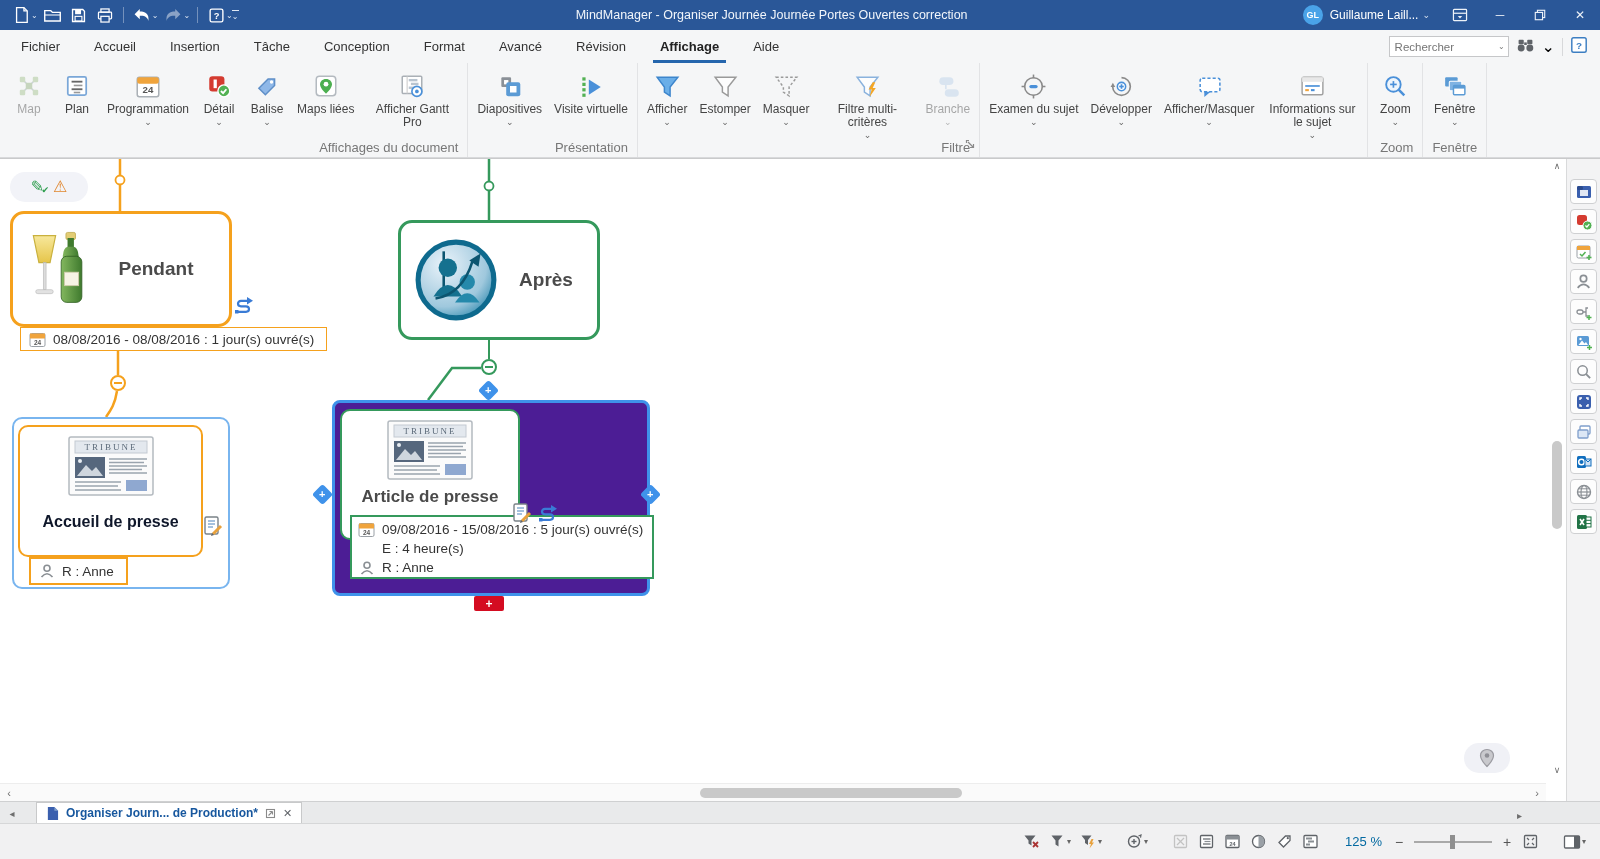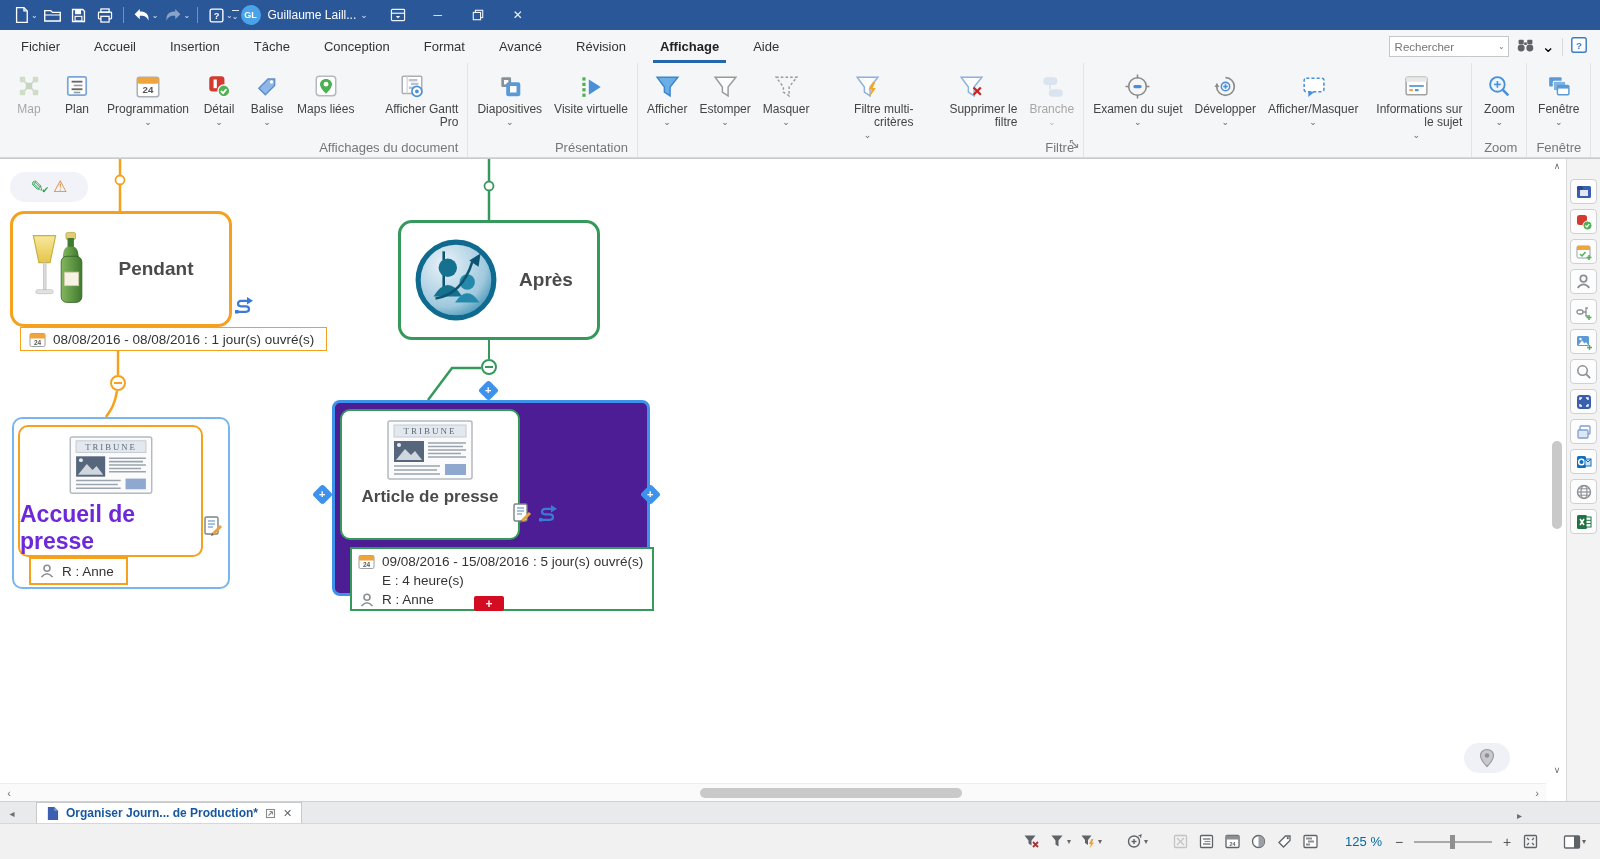--- a/index.html
+++ b/index.html
@@ -231,6 +231,7 @@
         <span class="qchev">⌄</span>
       <span class="qchev" style="border-top:1px solid #dfe8f4;padding-top:1px;">⌄</span>
     </div>
+    <div class="tb-title">MindManager - Organiser Journée Journée Portes Ouvertes correction</div>
     <div class="tb-right">
       <span class="avatar">GL</span>
       <span class="user-name">Guillaume Laill...</span>

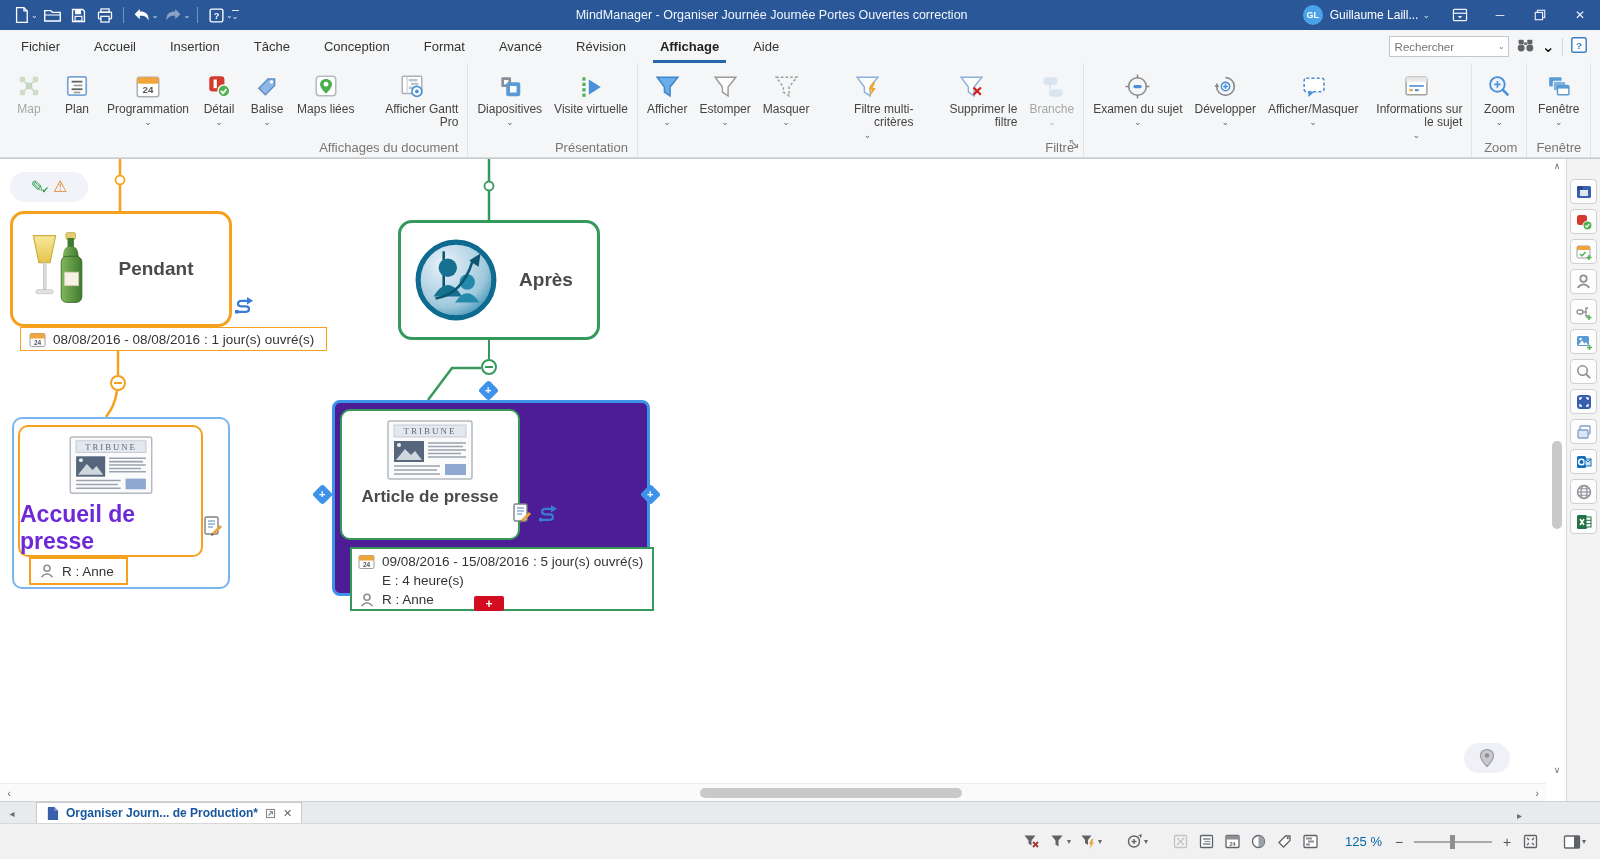--- a/index.html
+++ b/index.html
@@ -38,7 +38,7 @@
   .rbtns { flex:1; display:flex; align-items:flex-start; justify-content:center; }
   .rbtn { min-width:48px; padding:3px 6px 0; height:74px; display:flex; flex-direction:column; align-items:center; border-radius:3px; }
   .rbtn .ic { height:34px; display:flex; align-items:center; justify-content:center; }
-  .rbtn .lbl { font-size:12px; line-height:13px; color:#444; text-align:right; max-width:92px; }
+  .rbtn .lbl { font-size:12px; line-height:13px; color:#444; text-align:center; max-width:92px; }
   .rbtn .chev { font-size:9px; color:#666; line-height:9px; margin-top:2px; }
   .rbtn.disabled { opacity:.45; }
   .glabel { height:17px; text-align:right; font-size:13px; color:#777; line-height:16px; white-space:nowrap; padding:0 6px; }

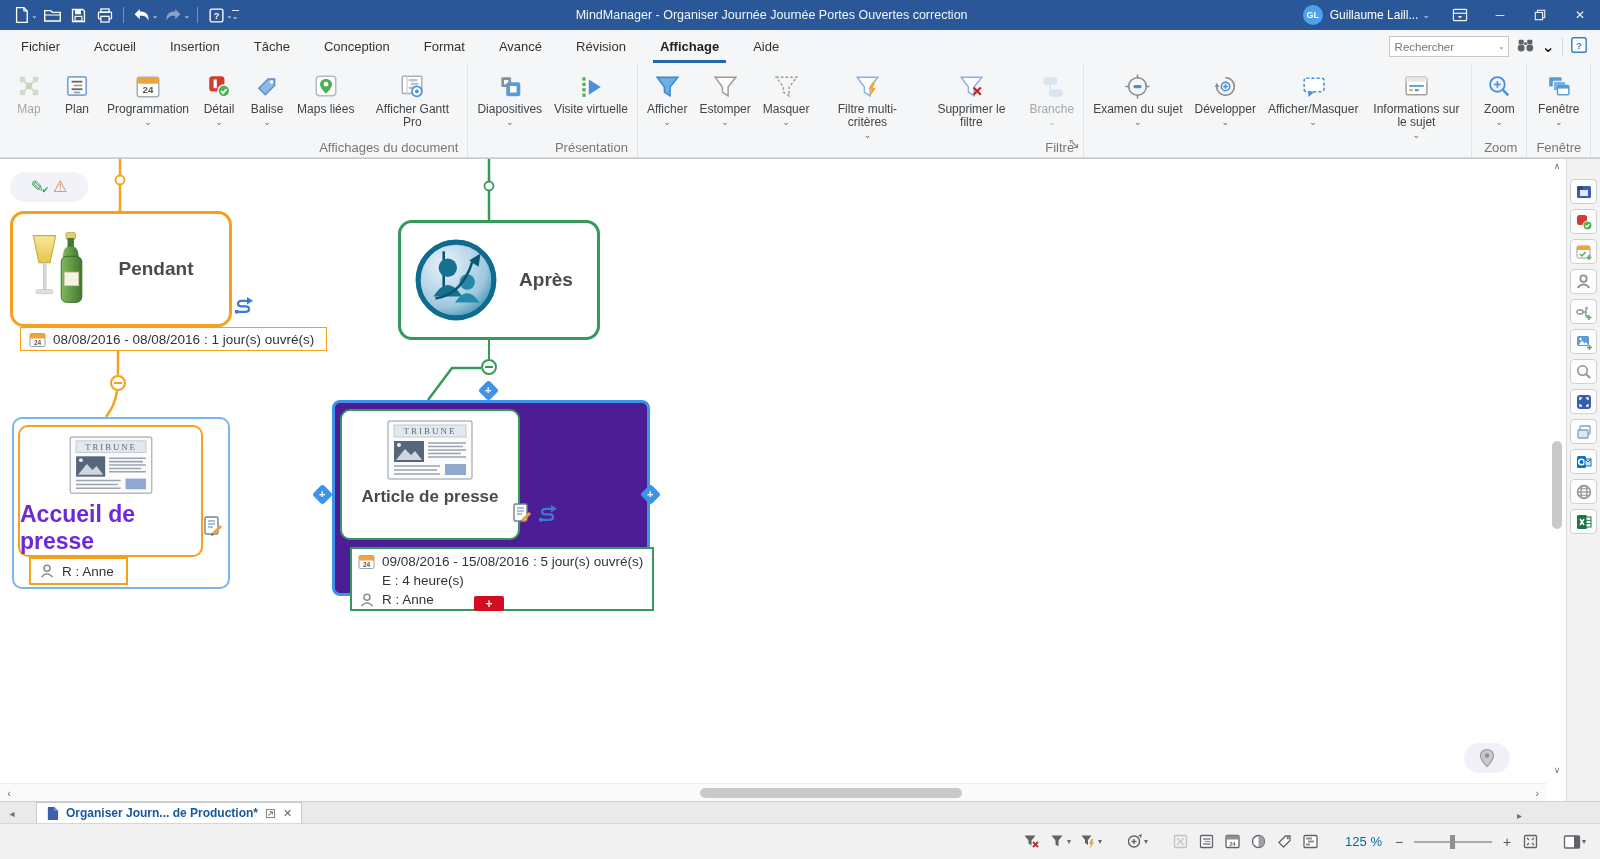--- a/index.html
+++ b/index.html
@@ -452,16 +452,6 @@
           <span class="lbl">Filtre multi-critères</span>
           <span class="chev">⌄</span>
         </div>
-        <div class="rbtn">
-          <span class="ic">
-              <svg width="27" height="27" viewBox="0 0 26 26">
-                <use href="#i-funnel" fill="#fdfdfd" stroke="#8ab2dd" stroke-width="1.4"></use>
-                <line x1="15" y1="14" x2="22" y2="21" stroke="#c22" stroke-width="2.2"></line>
-                <line x1="22" y1="14" x2="15" y2="21" stroke="#c22" stroke-width="2.2"></line>
-              </svg>
-            </span>
-          <span class="lbl">Supprimer le filtre</span>
-        </div>
         <div class="rbtn disabled">
           <span class="ic">
               <svg width="26" height="26" viewBox="0 0 24 24">

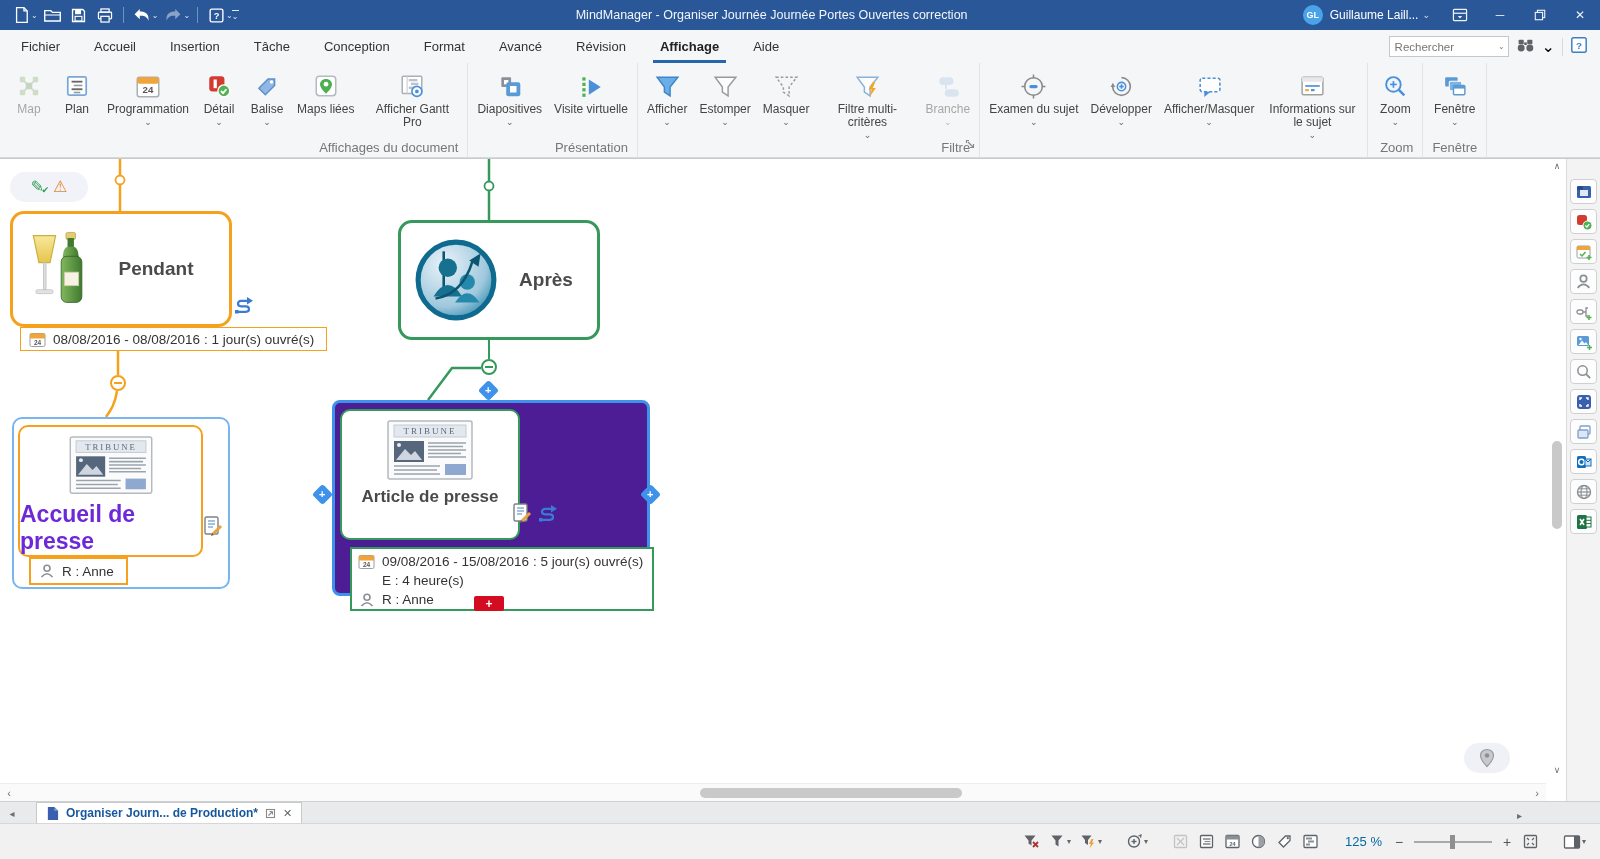--- a/index.html
+++ b/index.html
@@ -76,7 +76,7 @@
   .t-accueil-outer { position:absolute; left:12px; top:258px; width:218px; height:172px; border:2px solid #79b5ef; border-radius:10px; background:#fff; }
   .t-accueil { position:absolute; left:4px; top:6px; width:185px; height:132px; border:2.5px solid #f5a11d; border-radius:10px;
                background:#fff; display:flex; flex-direction:column; align-items:center; padding-top:7px; }
-  .t-accueil .tname { font-size:23px; font-weight:bold; color:#6d28d9; margin-top:3px; }
+  .t-accueil .tname { font-size:16px; font-weight:bold; color:#0f172a; margin-top:13px; }
   .resbox { position:absolute; left:15px; top:138px; width:99px; height:28px; border:2px solid #f5a11d; background:#fff;
             display:flex; align-items:center; gap:7px; padding:0 8px; font-size:13.5px; color:#333; }
   .floaticon { position:absolute; }

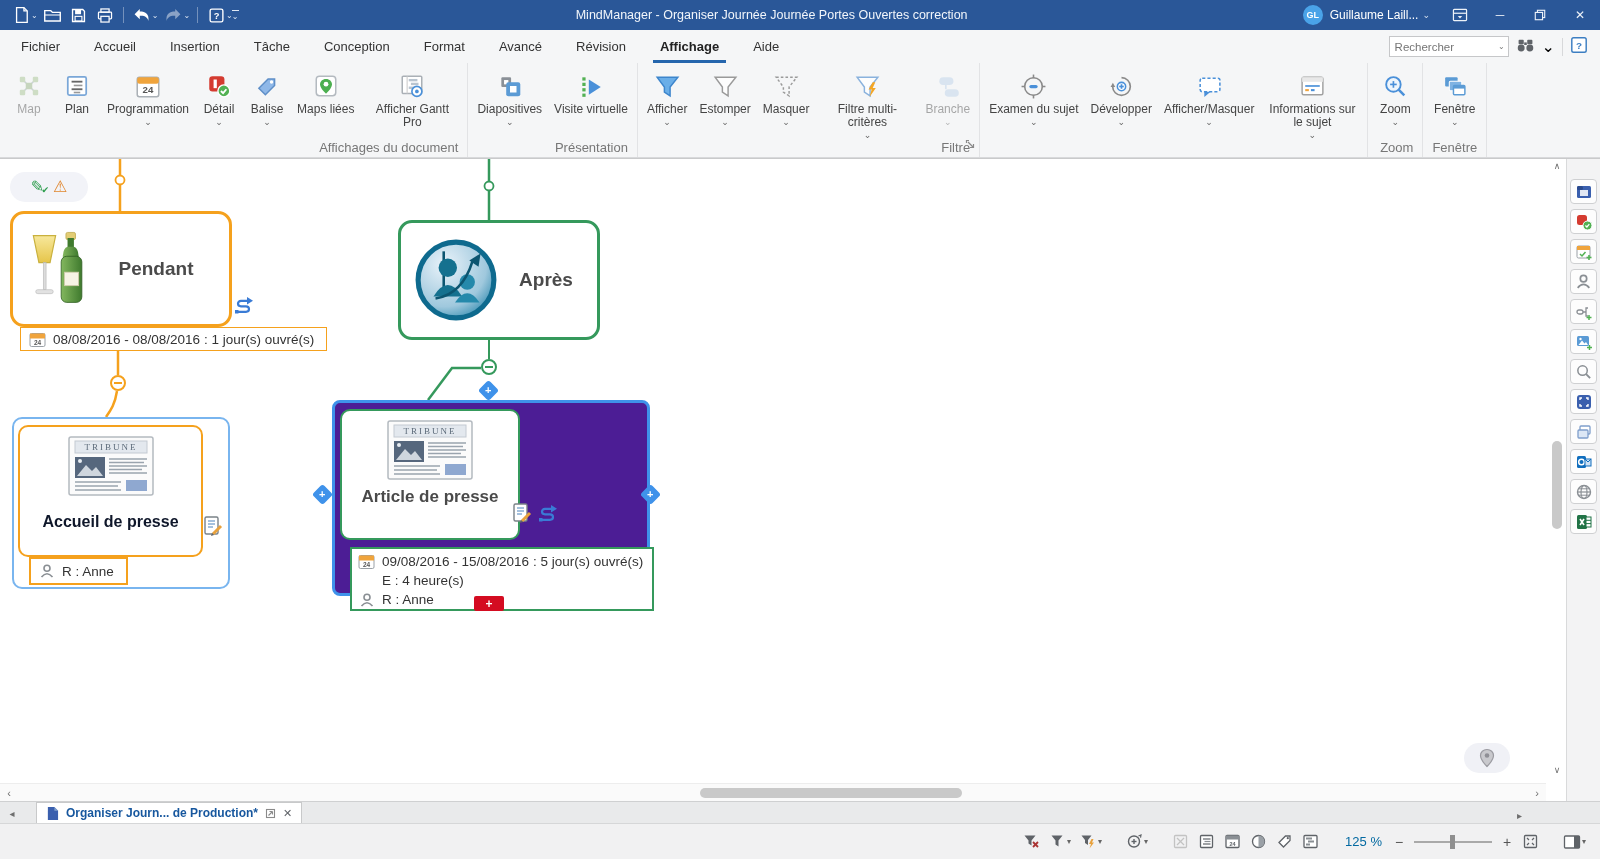--- a/index.html
+++ b/index.html
@@ -85,7 +85,7 @@
   .t-article { position:absolute; left:5px; top:6px; width:180px; height:131px; border:2.5px solid #35995c; border-radius:10px;
                background:#fff; display:flex; flex-direction:column; align-items:center; padding-top:7px; }
   .t-article .tname { font-size:17px; font-weight:bold; color:#4a4a4a; margin-top:3px; white-space:nowrap; }
-  .infobox { position:absolute; left:15px; top:144px; width:304px; height:64px; border:2px solid #35995c; background:#fff;
+  .infobox { position:absolute; left:15px; top:112px; width:304px; height:64px; border:2px solid #35995c; background:#fff;
              padding:3px 6px; font-size:13.5px; color:#333; }
   .inforow { display:flex; align-items:center; gap:7px; height:19px; }
   .inforow .ind { width:17px; display:flex; justify-content:center; }

